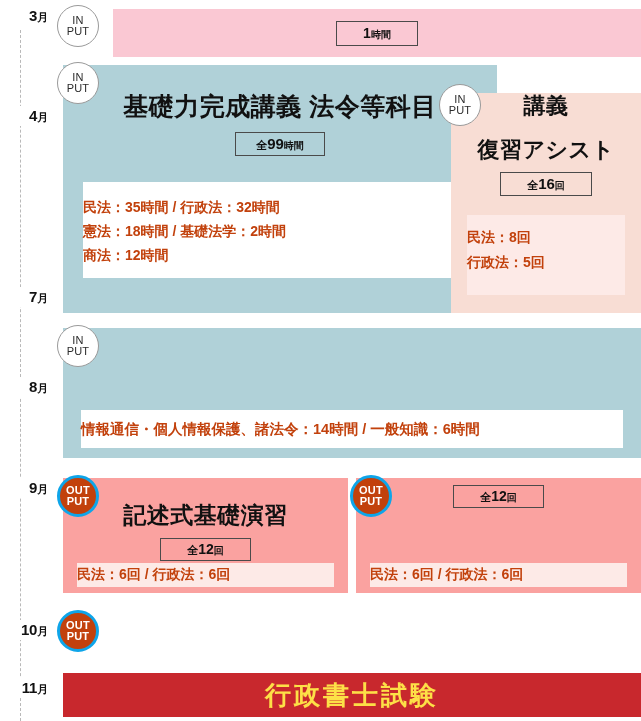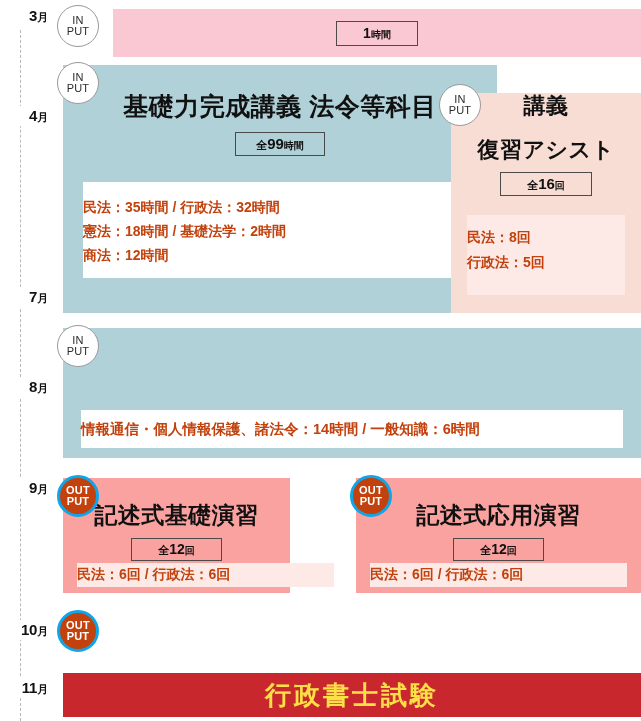--- a/index.html
+++ b/index.html
@@ -208,7 +208,7 @@
     <span>PUT</span>
   </div>
 
-  <div class="panel coral" style="left:8px; top:478px; width:227px; height:115px;">
+  <div class="panel coral" style="left:8px; top:478px; width:285px; height:115px;">
     <div class="title" style="font-size:23px; margin-top:22px;">記述式基礎演習</div>
     <div style="text-align:center; margin-top:7px;">
       <div class="count-box" style="font-size:14px; padding:2px 26px;"><span class="zen">全</span><span>12</span><span class="unit">回</span></div>

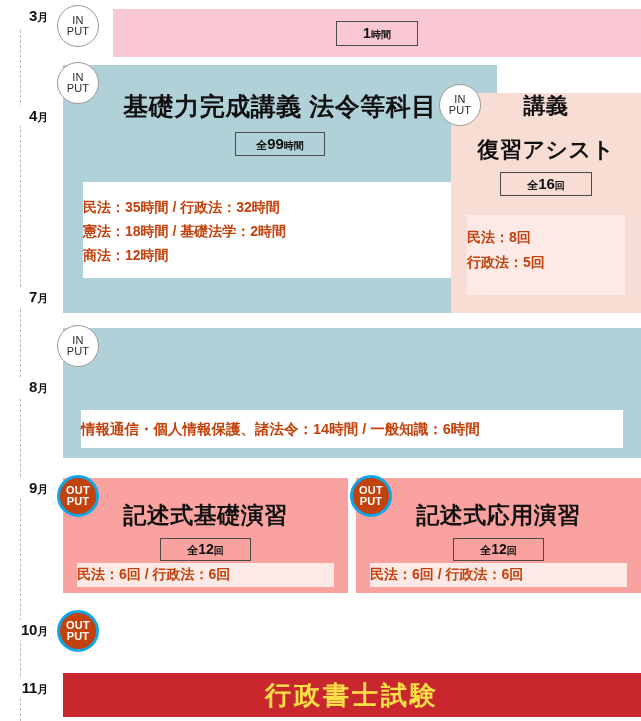--- a/index.html
+++ b/index.html
@@ -223,7 +223,6 @@
   </div>
 
   <div class="panel coral" style="left:301px; top:478px; width:285px; height:115px;">
-    <div class="title" style="font-size:23px; margin-top:22px;">記述式応用演習</div>
     <div style="text-align:center; margin-top:7px;">
       <div class="count-box" style="font-size:14px; padding:2px 26px;"><span class="zen">全</span><span>12</span><span class="unit">回</span></div>
     </div>

